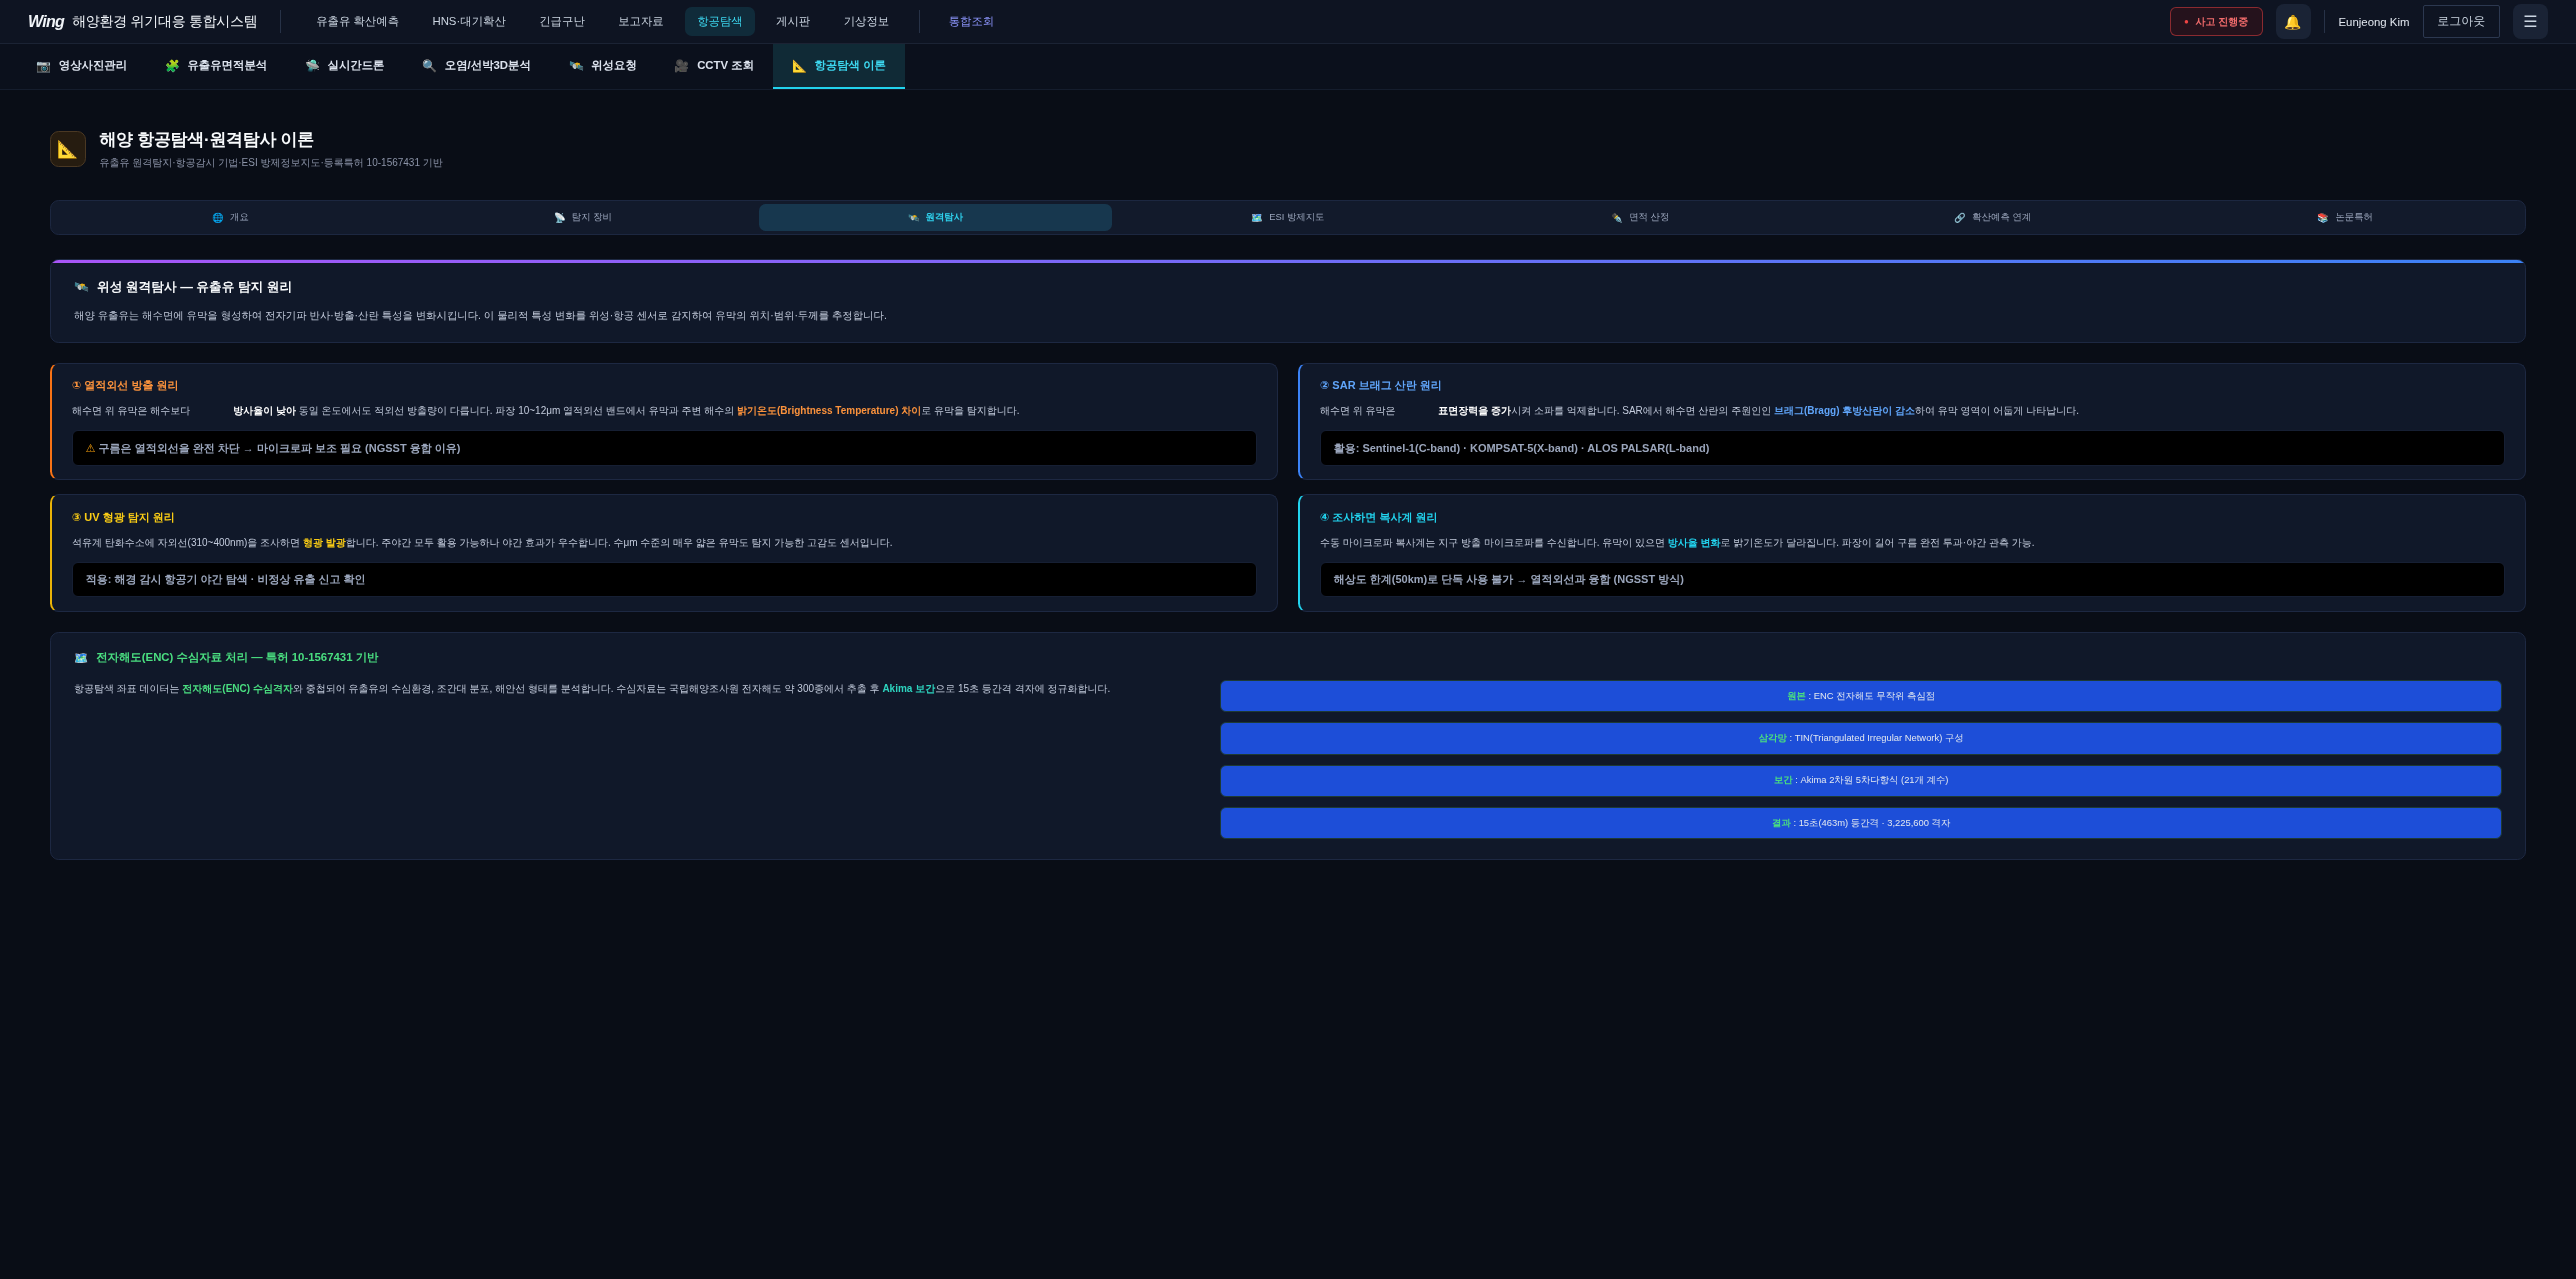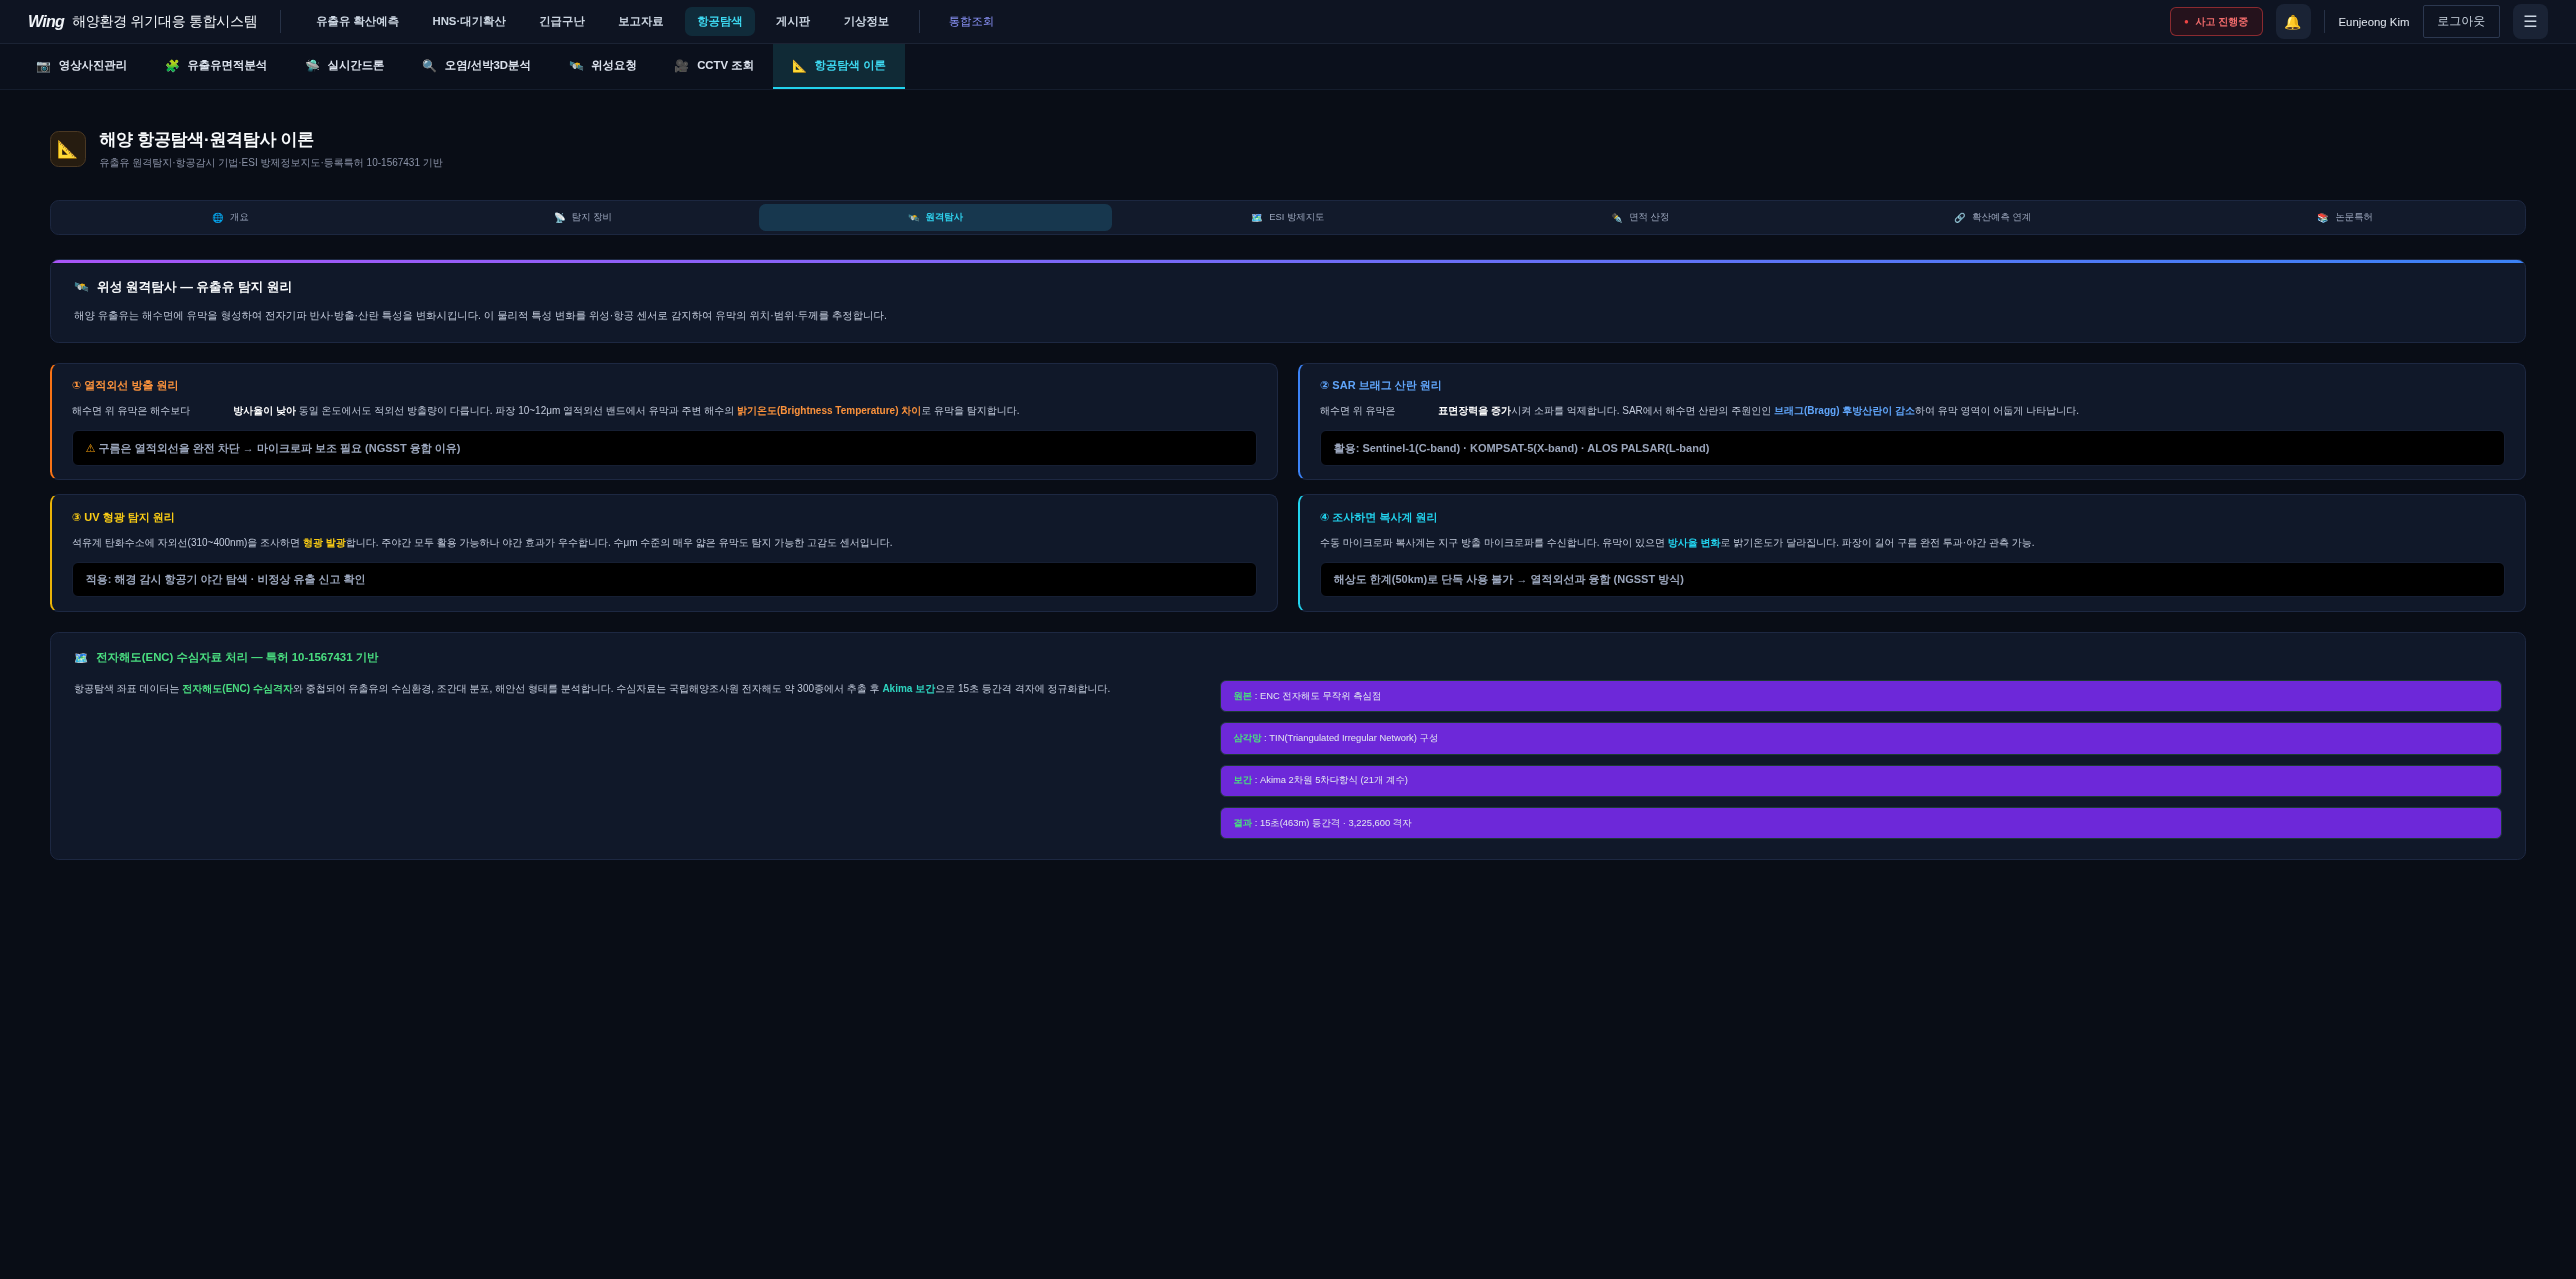--- a/index.html
+++ b/index.html
@@ -14,7 +14,7 @@
   .brand-title { font-weight:400; font-size:14px; color:#f1f5f9; letter-spacing:-0.3px; }
   .nav-divider { width:0.7px; height:23px; background:#273247; margin:0 23px; }
   .nav-items { display:flex; align-items:center; gap:9.4px; }
-  .nav-item { font-size:11.4px; font-weight:700; color:#cbd5e1; padding:7.4px 12px; border-radius:6.7px; cursor:pointer; white-space:nowrap; }
+  .nav-item { font-size:11.4px; font-weight:400; color:#cbd5e1; padding:7.4px 12px; border-radius:6.7px; cursor:pointer; white-space:nowrap; }
   .nav-item.active { background:rgba(34,211,238,0.12); color:#3dd8f0; }
   .nav-item.highlight { color:#8a93f8; font-weight:400; }
   .topnav-right { margin-left:auto; display:flex; align-items:center; gap:13.4px; }

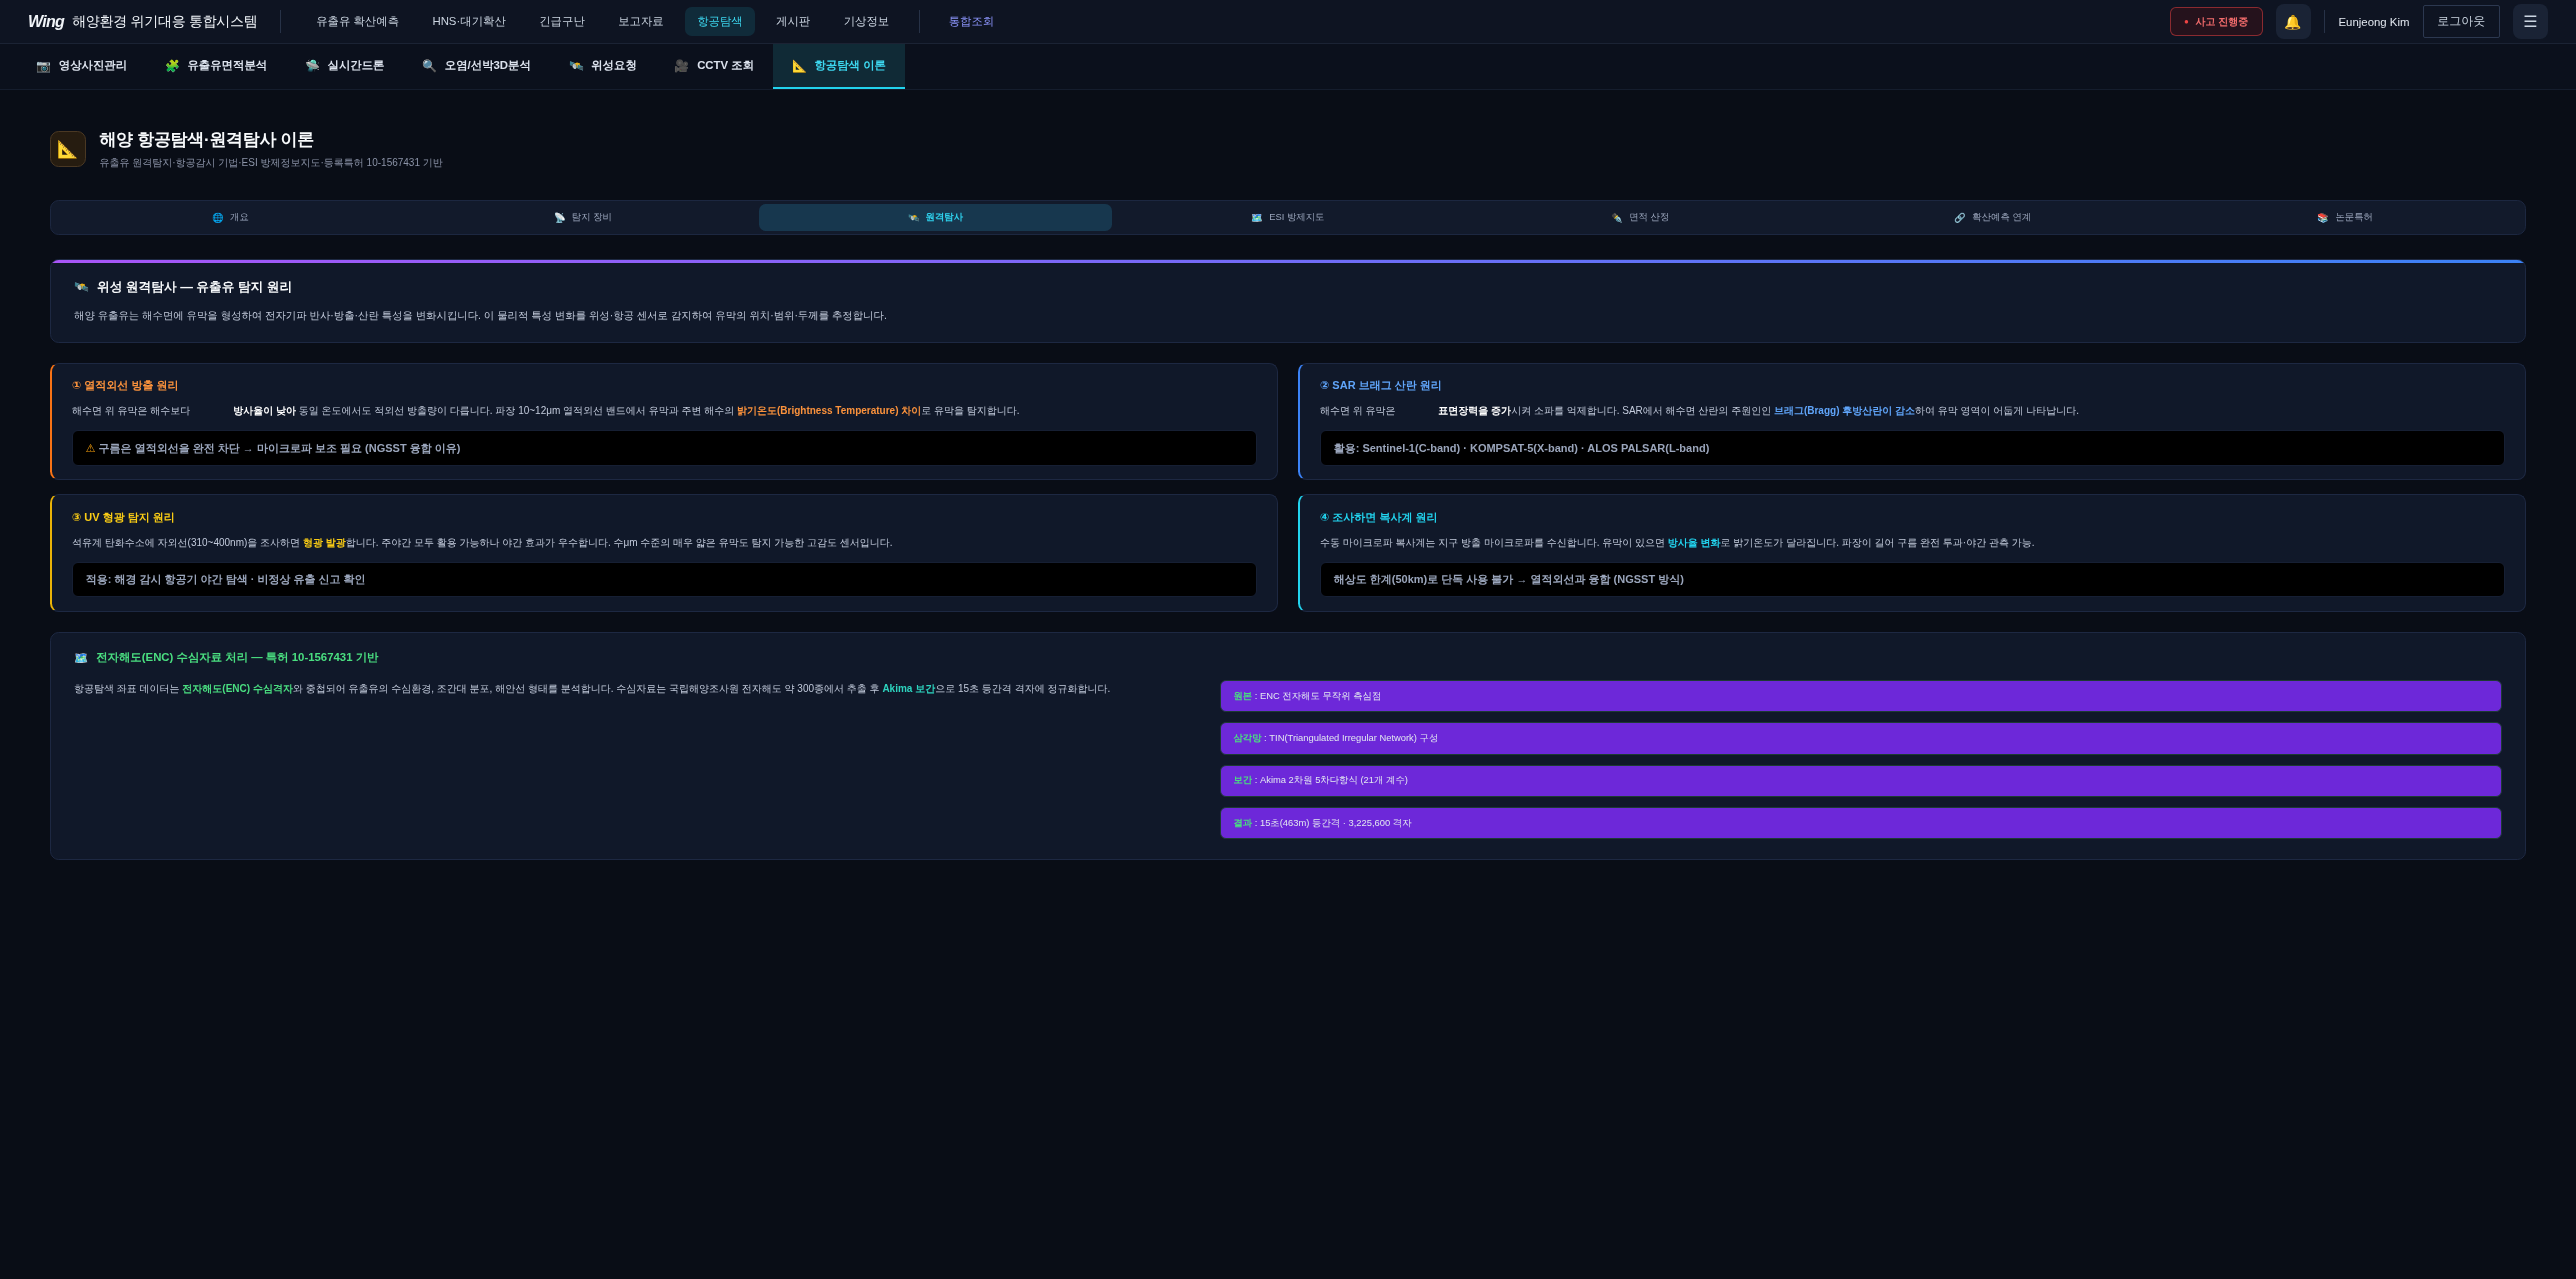--- a/index.html
+++ b/index.html
@@ -79,7 +79,7 @@
   .enc-body { margin-top:14.8px; display:flex; gap:29.5px; align-items:flex-start; }
   .enc-para { width:46%; font-size:10px; color:#c3cbdc; line-height:1.7; }
   .enc-rows { flex:1; display:flex; flex-direction:column; gap:10px; }
-  .enc-row { background:#6d28d9; border:0.7px solid #1d3a34; border-radius:6px; padding:8.7px 12px; font-size:9.4px; color:#e2e8f0; }
+  .enc-row { background:#1d4ed8; border:0.7px solid #1d3a34; border-radius:6px; padding:8.7px 12px; font-size:9.4px; color:#e2e8f0;text-align:center; }
 </style>
 </head>
 <body>

